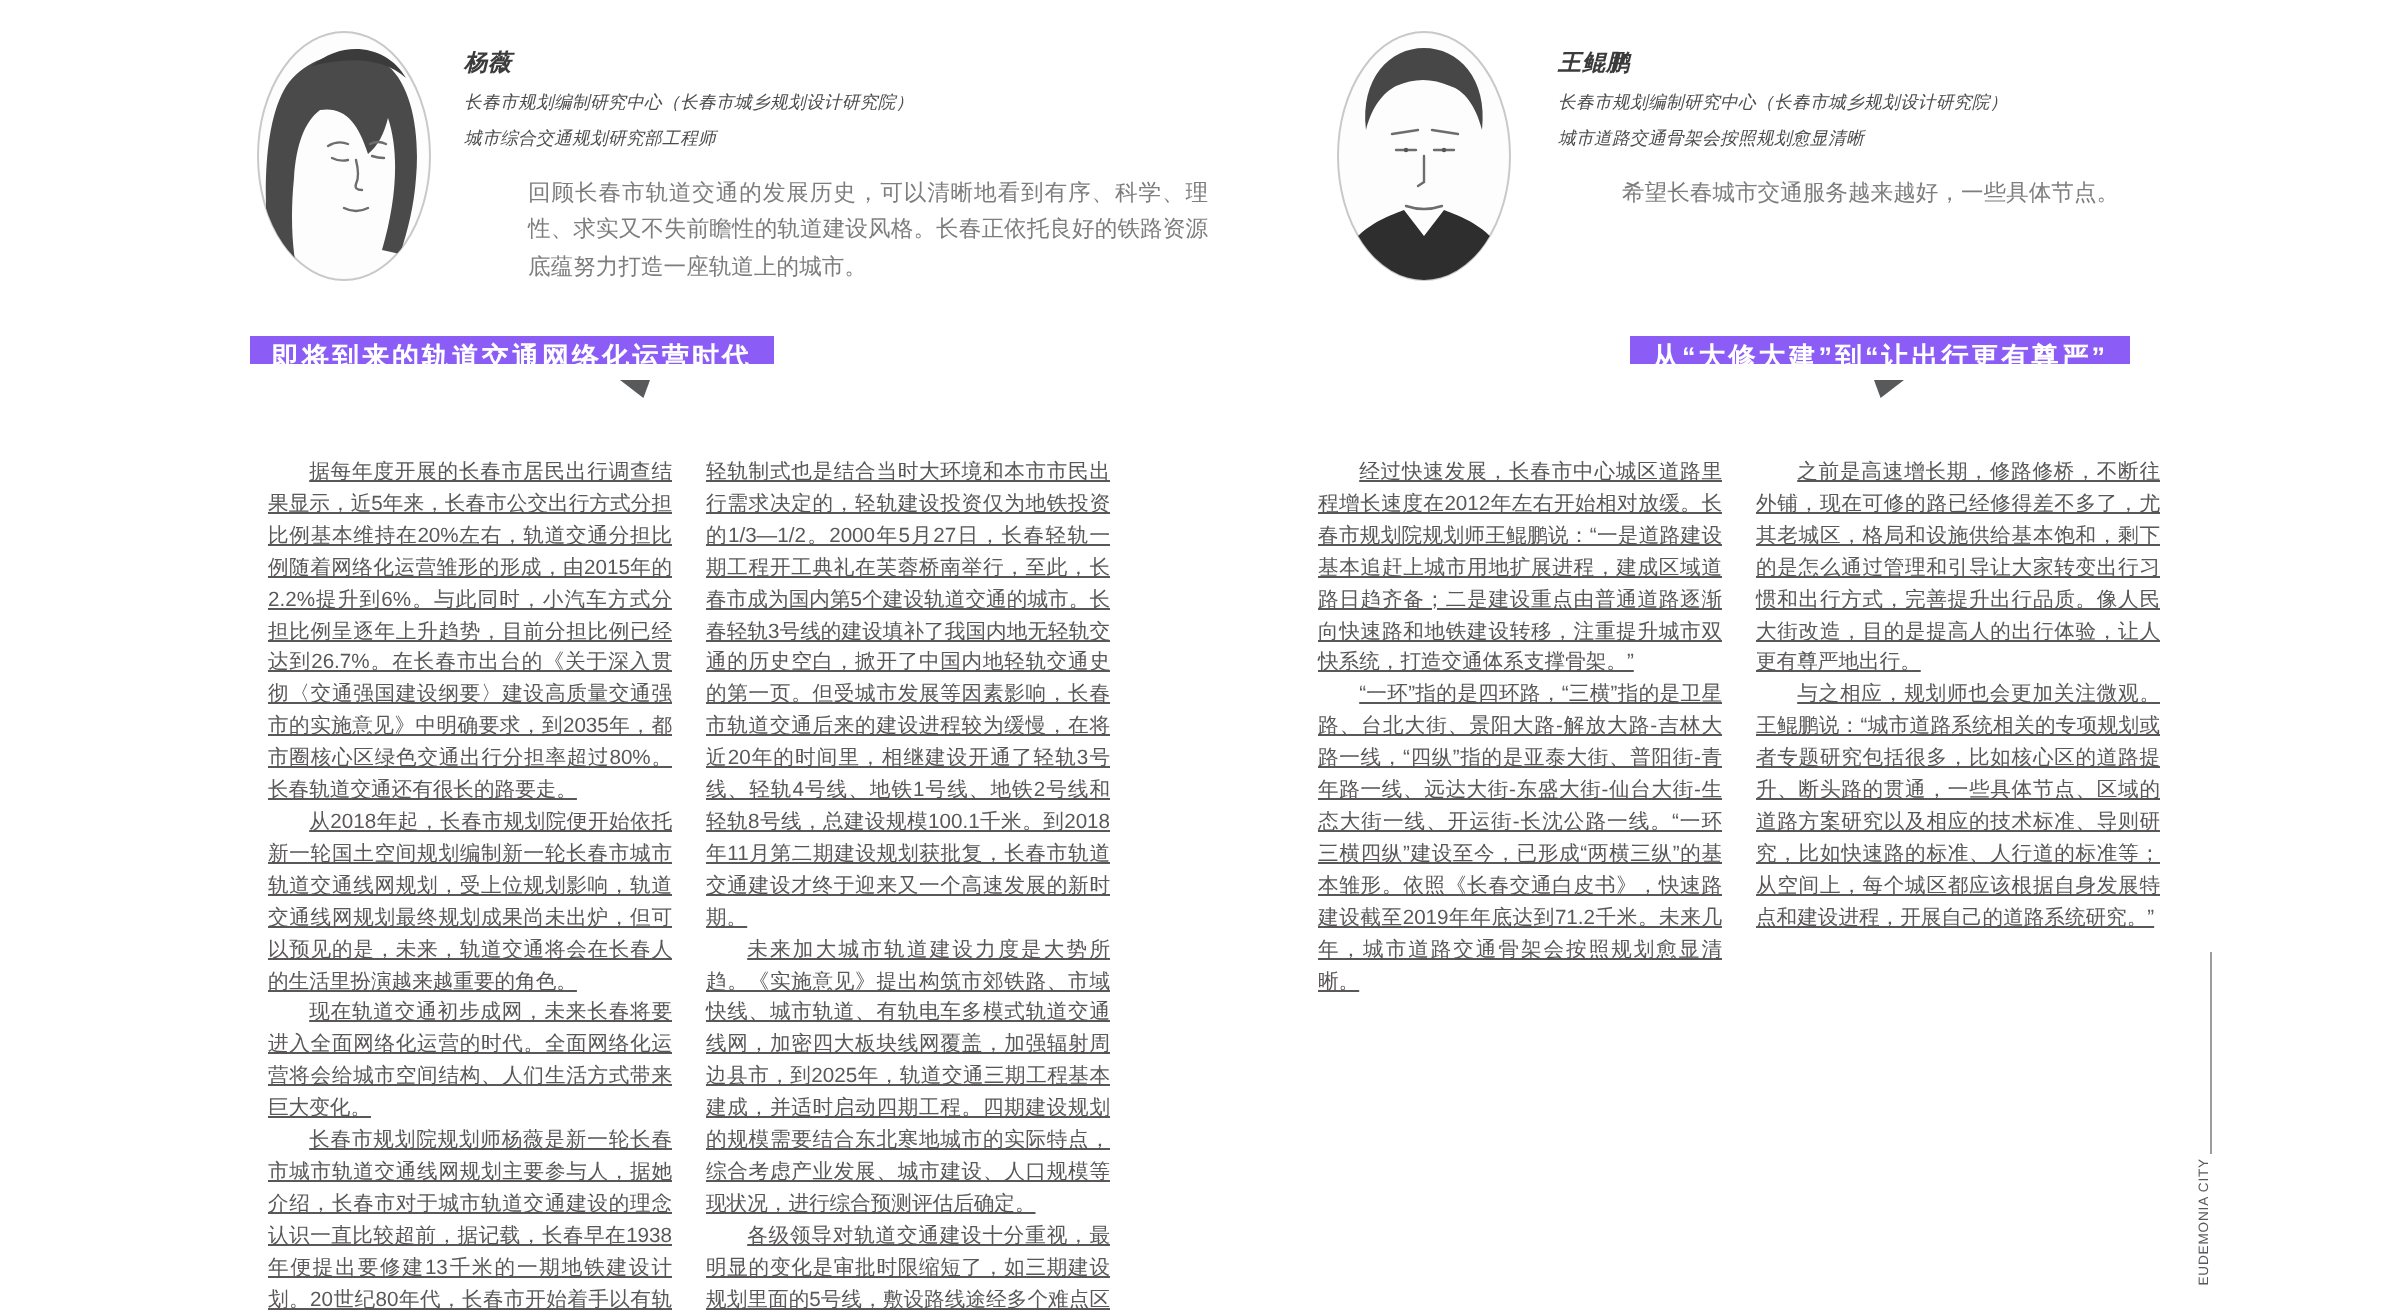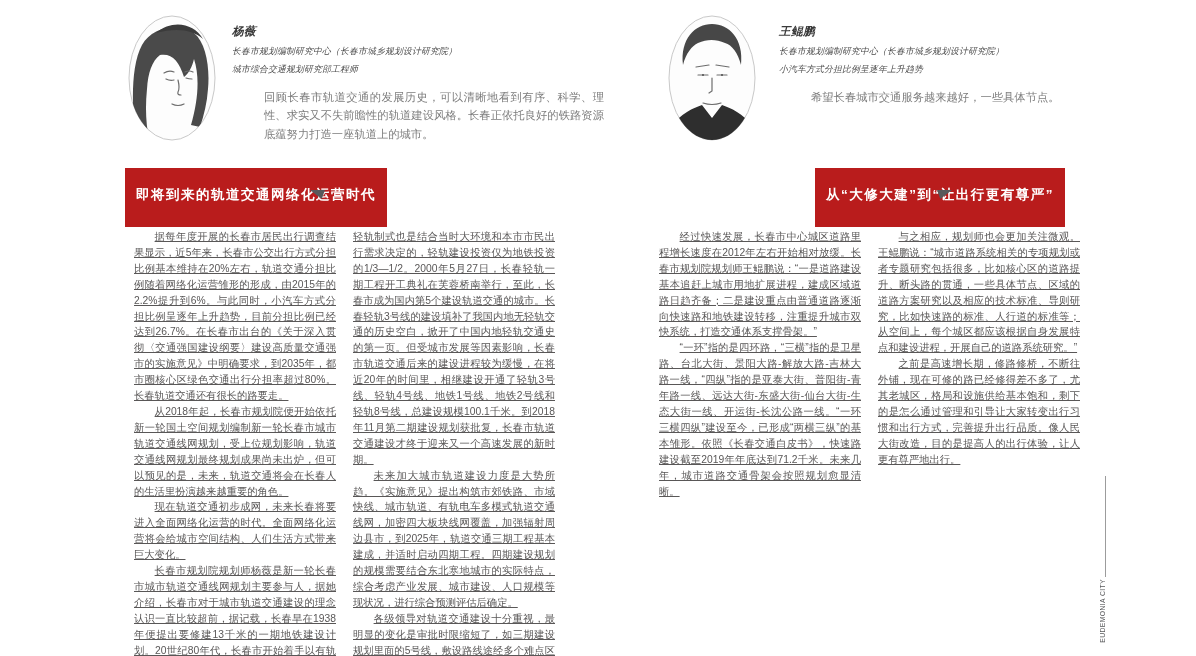--- a/index.html
+++ b/index.html
@@ -140,7 +140,7 @@
   <div class="info" id="info-right">
     <div class="author-name">王鲲鹏</div>
     <div class="author-org">长春市规划编制研究中心（长春市城乡规划设计研究院）</div>
-    <div class="author-title">小汽车方式分担比例呈逐年上升趋势</div>
+    <div class="author-title">城市道路交通骨架会按照规划愈显清晰</div>
   </div>
 
   <div class="quote" id="quote-right">希望长春城市交通服务越来越好，一些具体节点。</div>

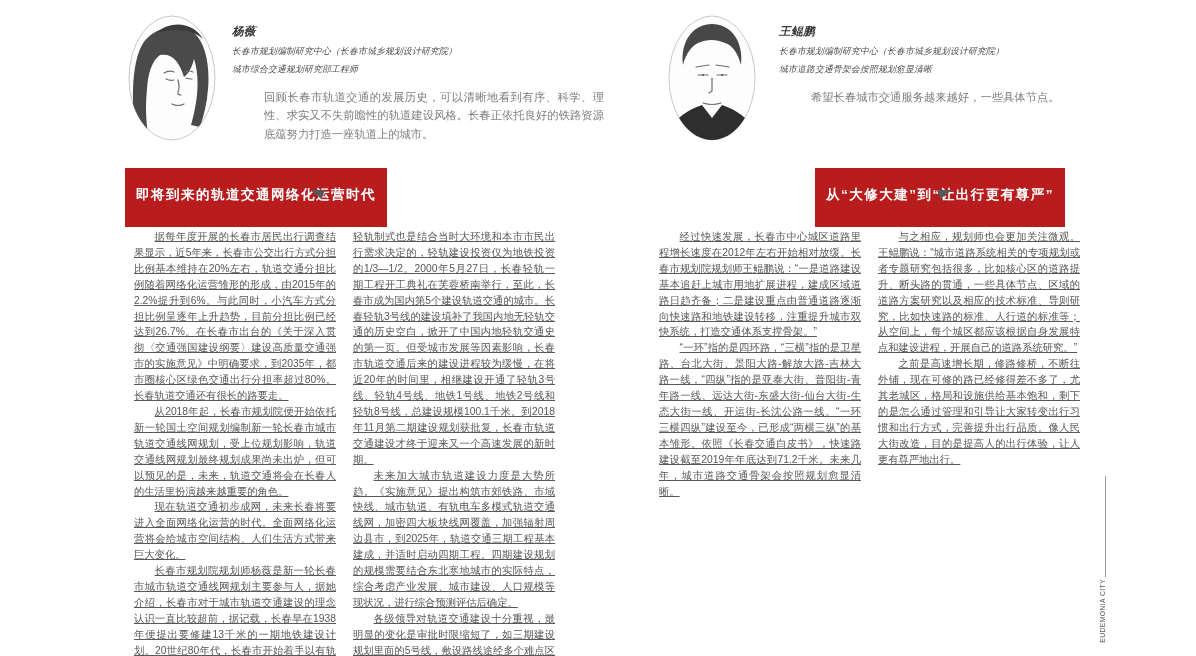--- a/index.html
+++ b/index.html
@@ -23,9 +23,9 @@
   #quote-right{left:779px;width:300px;}
   
   .headline{
-    position:absolute;top:168px;height:27px;line-height:22px;
-    background:#b91c1c;color:#fff;font-size:13.5px;font-weight:bold;
-    letter-spacing:1.5px;padding:16px 11px;white-space:nowrap;
+    position:absolute;top:168px;height:14px;line-height:22px;
+    background:#8b5cf6;color:#fff;font-size:13.5px;font-weight:bold;
+    letter-spacing:1.5px;padding:0 11px;white-space:nowrap;
   }
   #headline-left{left:125px;}
   #headline-right{left:815px;}

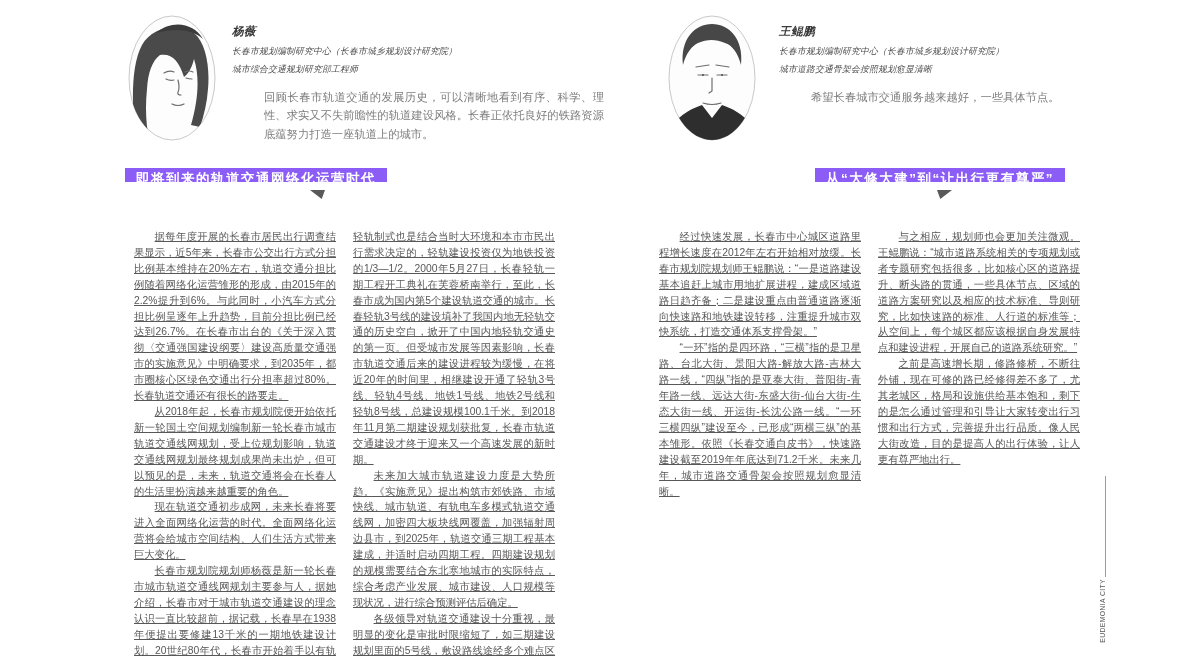--- a/index.html
+++ b/index.html
@@ -153,8 +153,8 @@
   <div class="body-text" id="body-right">
       <p>经过快速发展，长春市中心城区道路里程增长速度在2012年左右开始相对放缓。长春市规划院规划师王鲲鹏说：“一是道路建设基本追赶上城市用地扩展进程，建成区域道路日趋齐备；二是建设重点由普通道路逐渐向快速路和地铁建设转移，注重提升城市双快系统，打造交通体系支撑骨架。”</p>
       <p>“一环”指的是四环路，“三横”指的是卫星路、台北大街、景阳大路-解放大路-吉林大路一线，“四纵”指的是亚泰大街、普阳街-青年路一线、远达大街-东盛大街-仙台大街-生态大街一线、开运街-长沈公路一线。“一环三横四纵”建设至今，已形成“两横三纵”的基本雏形。依照《长春交通白皮书》，快速路建设截至2019年年底达到71.2千米。未来几年，城市道路交通骨架会按照规划愈显清晰。</p>
+      <p>之前是高速增长期，修路修桥，不断往外铺，现在可修的路已经修得差不多了，尤其老城区，格局和设施供给基本饱和，剩下的是怎么通过管理和引导让大家转变出行习惯和出行方式，完善提升出行品质。像人民大街改造，目的是提高人的出行体验，让人更有尊严地出行。</p>
       <p>与之相应，规划师也会更加关注微观。王鲲鹏说：“城市道路系统相关的专项规划或者专题研究包括很多，比如核心区的道路提升、断头路的贯通，一些具体节点、区域的道路方案研究以及相应的技术标准、导则研究，比如快速路的标准、人行道的标准等；从空间上，每个城区都应该根据自身发展特点和建设进程，开展自己的道路系统研究。”</p>
-      <p>之前是高速增长期，修路修桥，不断往外铺，现在可修的路已经修得差不多了，尤其老城区，格局和设施供给基本饱和，剩下的是怎么通过管理和引导让大家转变出行习惯和出行方式，完善提升出行品质。像人民大街改造，目的是提高人的出行体验，让人更有尊严地出行。</p>
     </div>
 
 </div>

